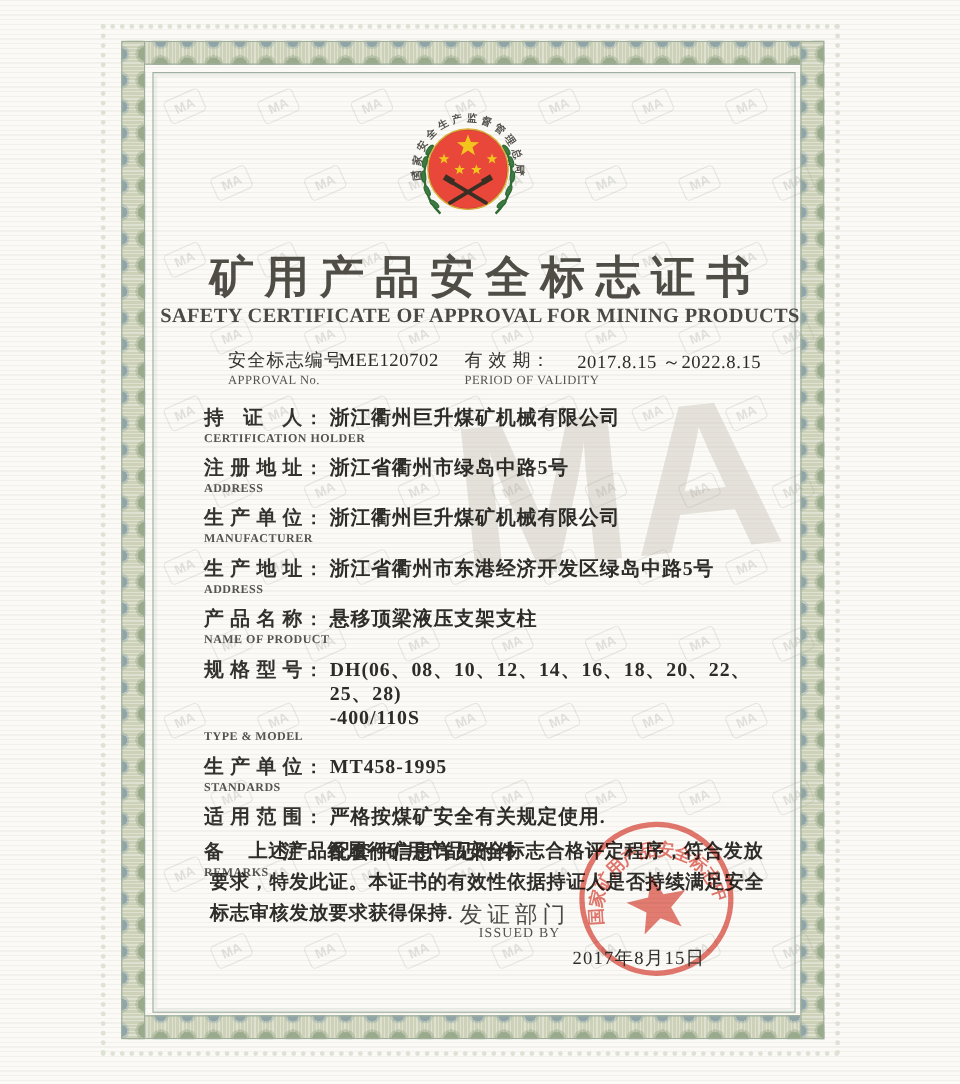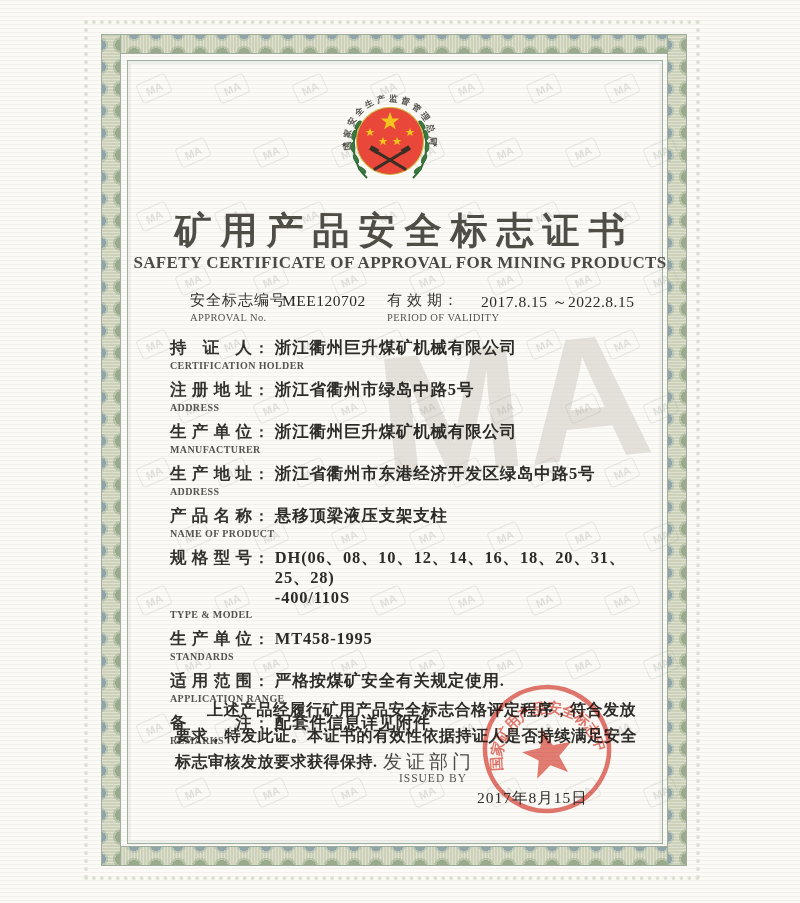--- a/index.html
+++ b/index.html
@@ -290,7 +290,7 @@
           <span class="lbl">规格型号</span>
           <span class="colon">：</span>
           <span class="valwrap">
-            <div>DH(06、08、10、12、14、16、18、20、31、25、28)</div>
+            <div>DH(06、08、10、12、14、16、18、20、22、25、28)</div>
             <div>-400/110S</div>
           </span>
         </div>

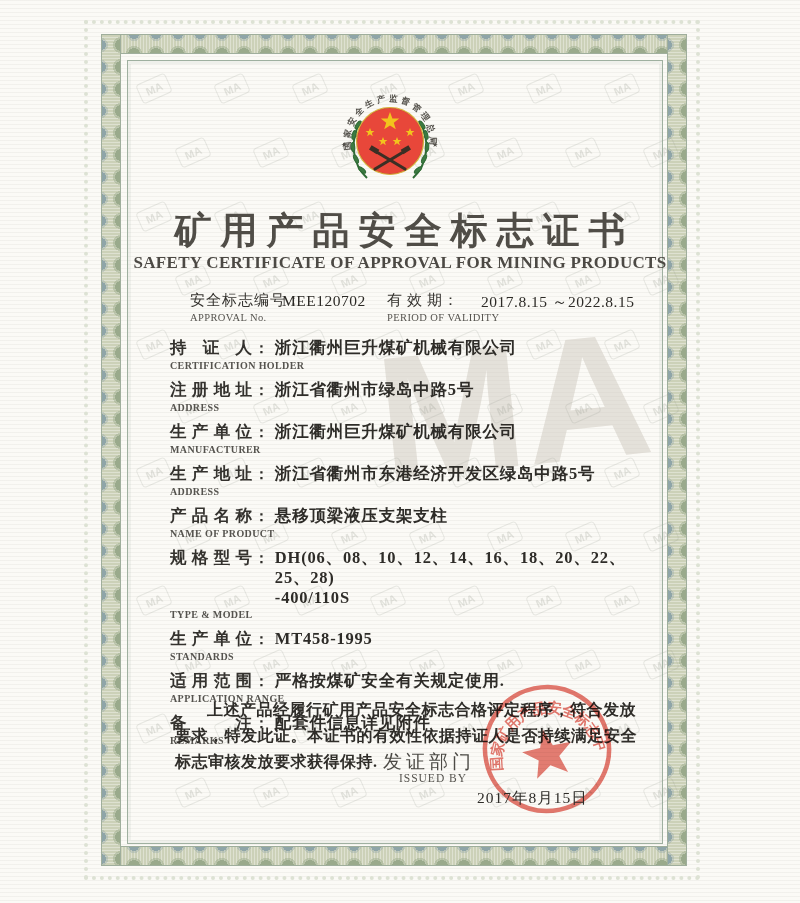--- a/index.html
+++ b/index.html
@@ -316,7 +316,6 @@
             <div>严格按煤矿安全有关规定使用.</div>
           </span>
         </div>
-      <div class="row-sub">APPLICATION RANGE</div>
     </div>
 
     <div class="row">

